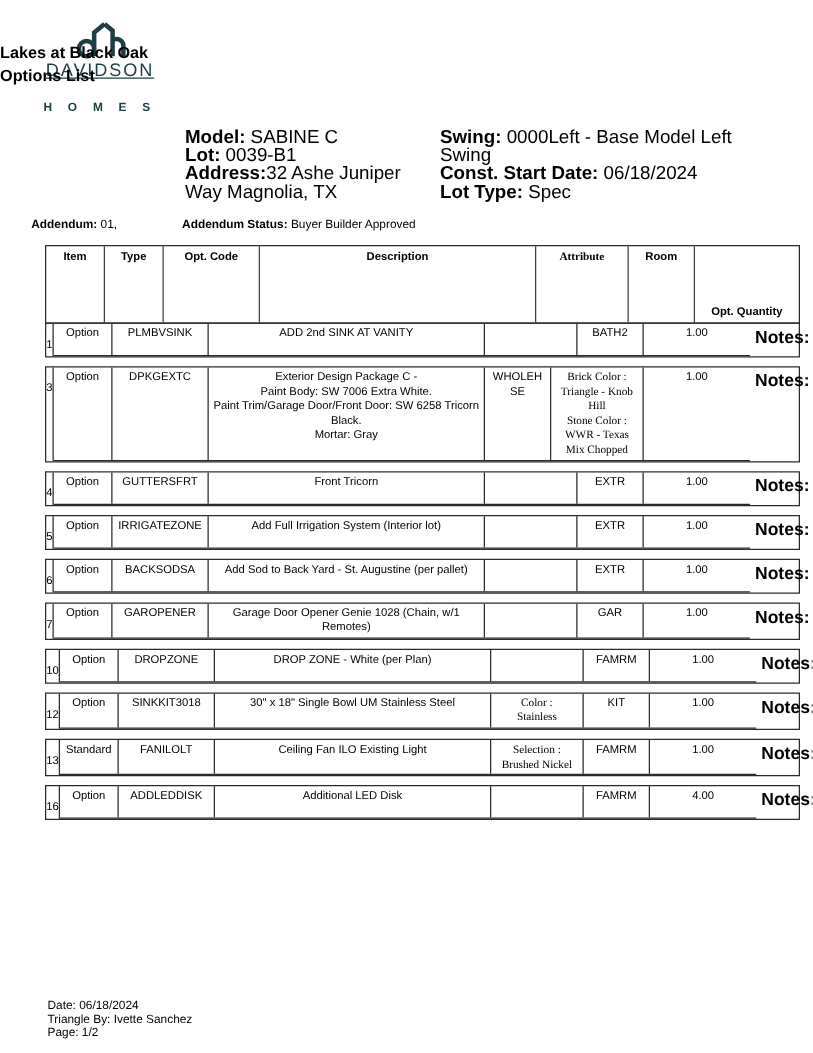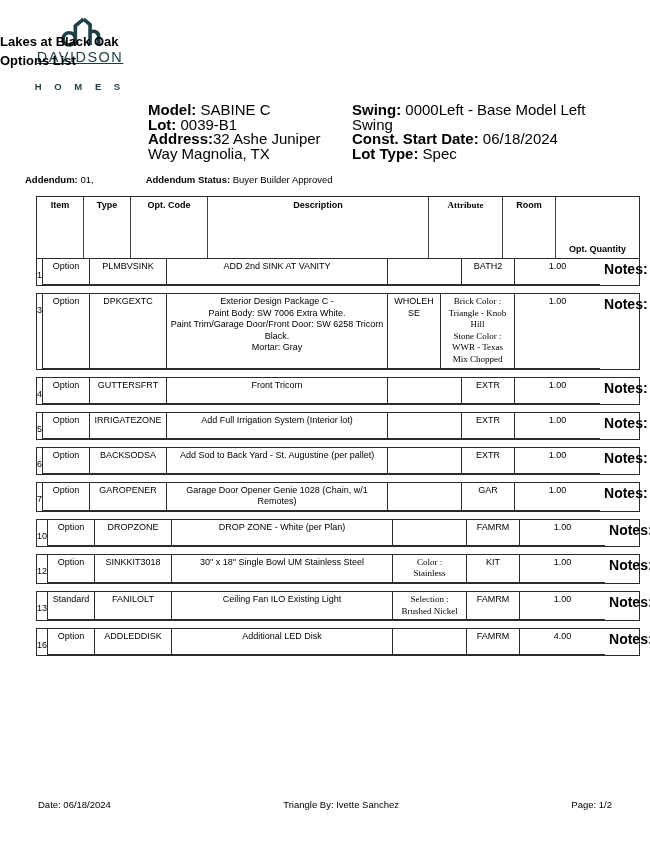--- a/index.html
+++ b/index.html
@@ -67,7 +67,7 @@
   .doc-footer {
     position: absolute; left: 0; right: 0; top: 799px;
     display: flex; justify-content: space-between;
-    padding: 0 38px; font-size: 9.5px;
+    padding: 0 38px; font-size: 9.5px; flex-direction: column;
   }
 </style>
 </head>

